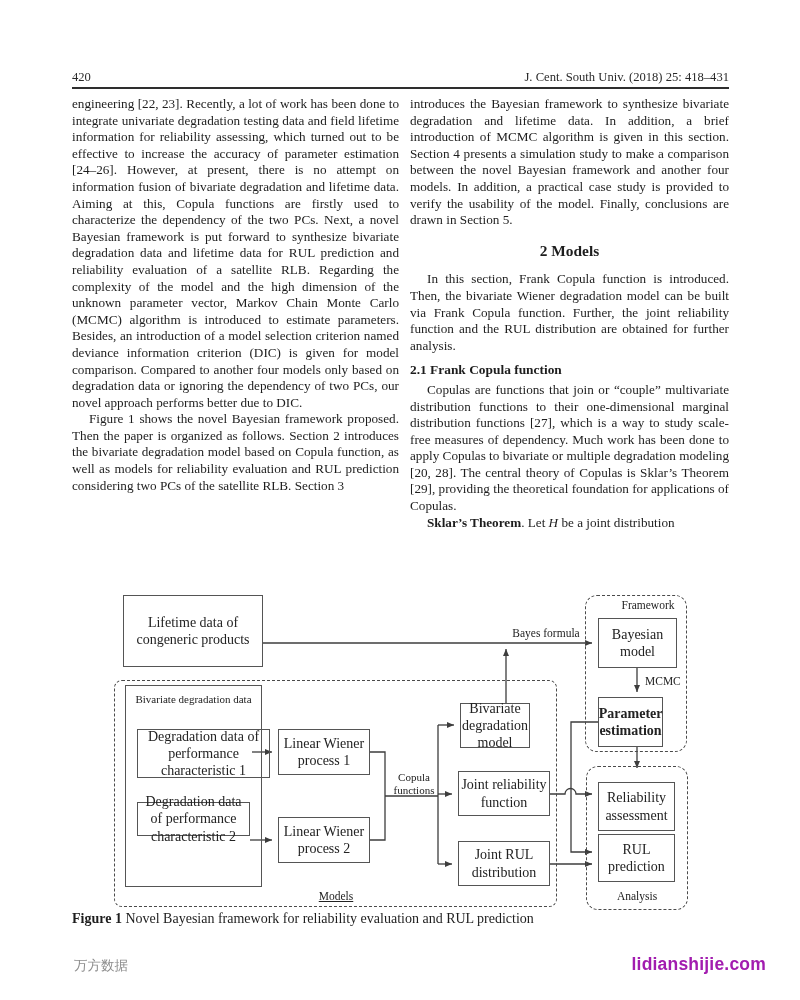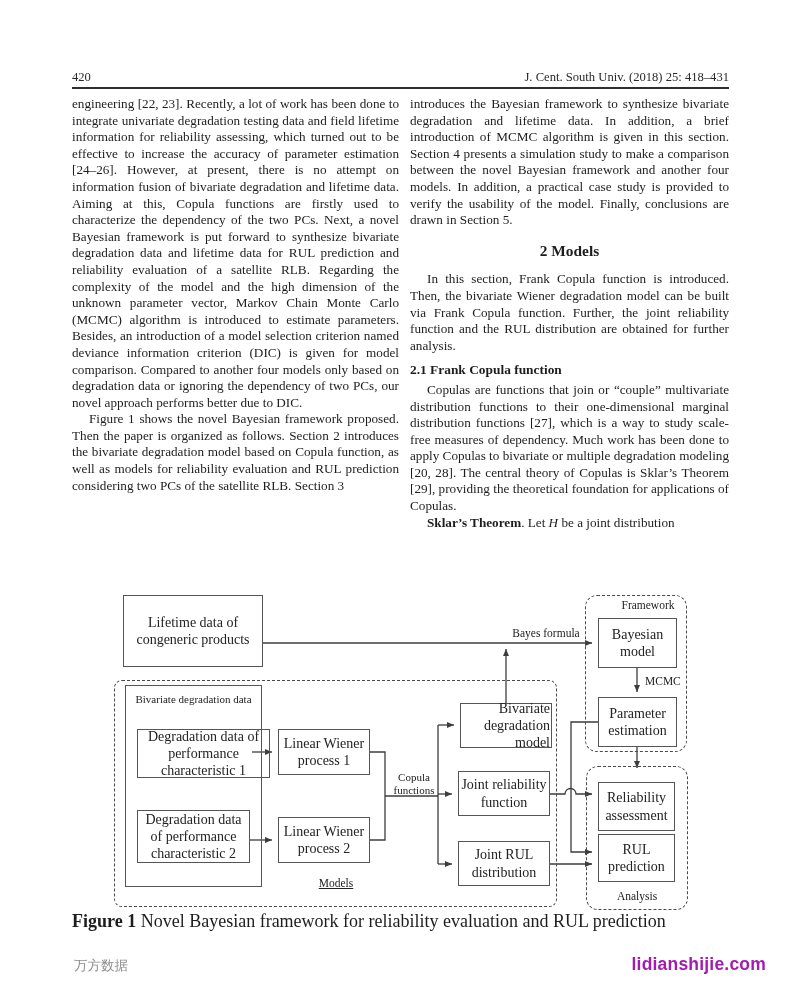--- a/index.html
+++ b/index.html
@@ -38,7 +38,7 @@
   .b-deg2{left:67px;top:224px;width:113px;height:53px;}
   .b-wiener1{left:208px;top:143px;width:92px;height:46px;}
   .b-wiener2{left:208px;top:231px;width:92px;height:46px;}
-  .b-bivmodel{left:390px;top:117px;width:92px;height:45px;text-align:right;}
+  .b-bivmodel{left:390px;top:117px;width:70px;height:45px;}
   .b-jointrel{left:388px;top:185px;width:92px;height:45px;}
   .b-jointrul{left:388px;top:255px;width:92px;height:45px;}
   .d-framework{left:515px;top:9px;width:102px;height:157px;border-radius:12px;}

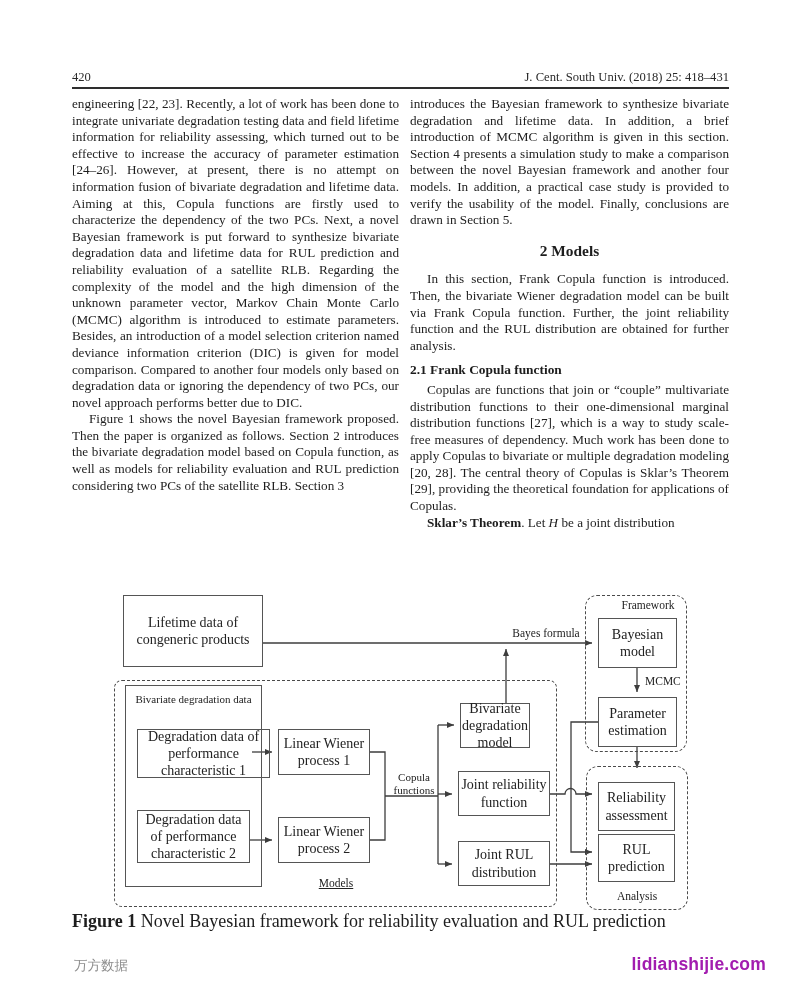--- a/index.html
+++ b/index.html
@@ -43,7 +43,7 @@
   .b-jointrul{left:388px;top:255px;width:92px;height:45px;}
   .d-framework{left:515px;top:9px;width:102px;height:157px;border-radius:12px;}
   .b-bayesian{left:528px;top:32px;width:79px;height:50px;}
-  .b-param{left:528px;top:111px;width:79px;height:50px;}
+  .b-param{left:528px;top:111px;width:65px;height:50px;font-weight:bold;}
   .d-analysis{left:516px;top:180px;width:102px;height:144px;border-radius:12px;}
   .b-reliability{left:528px;top:196px;width:77px;height:49px;}
   .b-rul{left:528px;top:248px;width:77px;height:48px;}

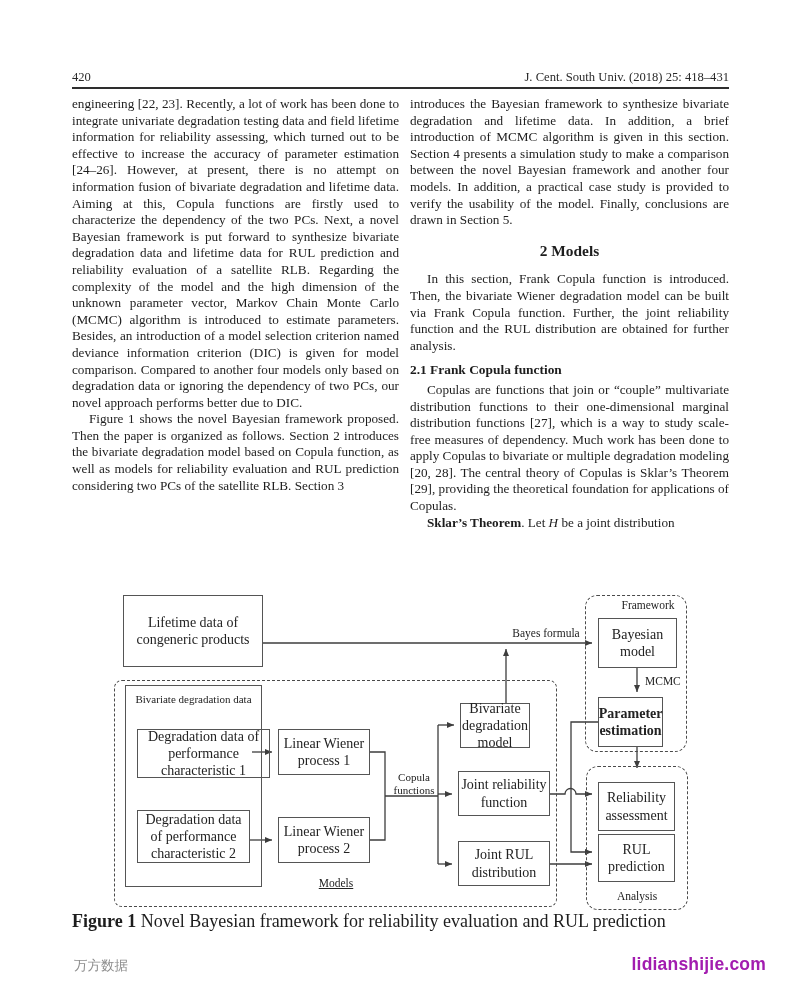--- a/index.html
+++ b/index.html
@@ -35,7 +35,7 @@
   .bivdata-label{position:absolute;left:55px;top:107px;width:137px;font-size:11px;
                  text-align:center;line-height:1.22;color:#222;}
   .b-deg1{left:67px;top:143px;width:133px;height:49px;}
-  .b-deg2{left:67px;top:224px;width:113px;height:53px;}
+  .b-deg2{left:67px;top:216px;width:113px;height:34px;}
   .b-wiener1{left:208px;top:143px;width:92px;height:46px;}
   .b-wiener2{left:208px;top:231px;width:92px;height:46px;}
   .b-bivmodel{left:390px;top:117px;width:70px;height:45px;}

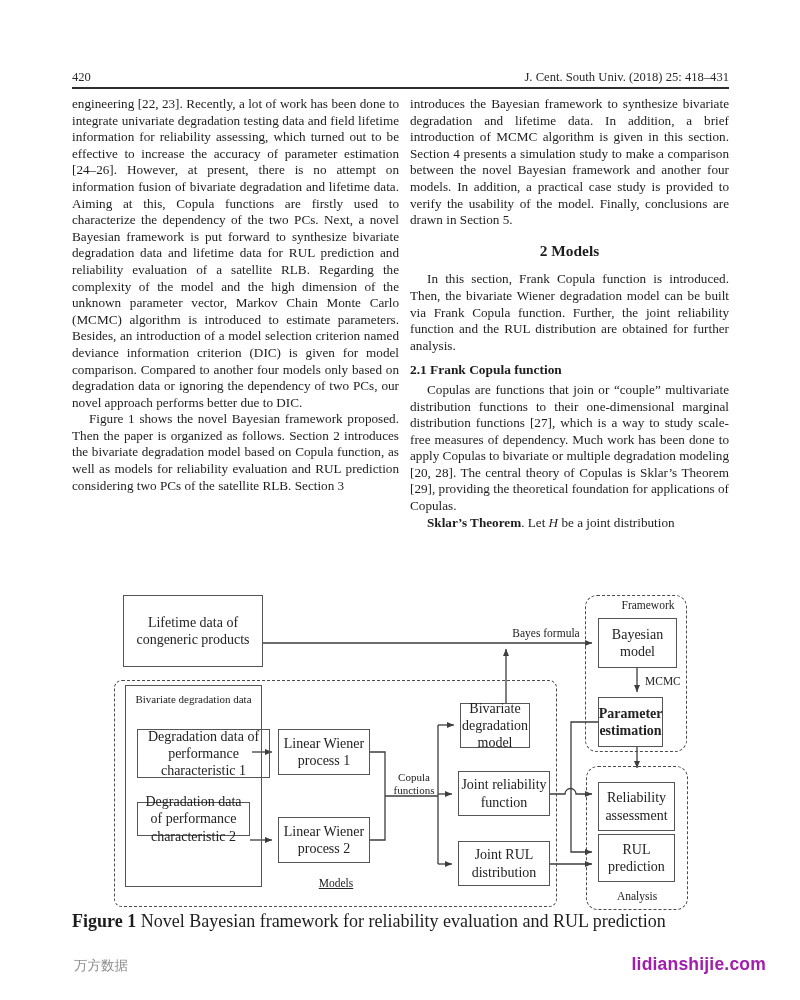--- a/index.html
+++ b/index.html
@@ -50,7 +50,7 @@
 
   .l-framework{left:515px;top:13px;width:102px;margin-left:12px;}
   .l-analysis{left:516px;top:304px;width:102px;}
-  .l-models{left:225px;top:291px;width:82px;text-decoration:underline;}
+  .l-models{left:225px;top:304px;width:82px;text-decoration:underline;}
   .l-bayes{left:434px;top:41px;width:84px;}
   .l-mcmc{left:575px;top:89px;}
   .l-copula{left:316px;top:185px;width:56px;font-size:11px;}

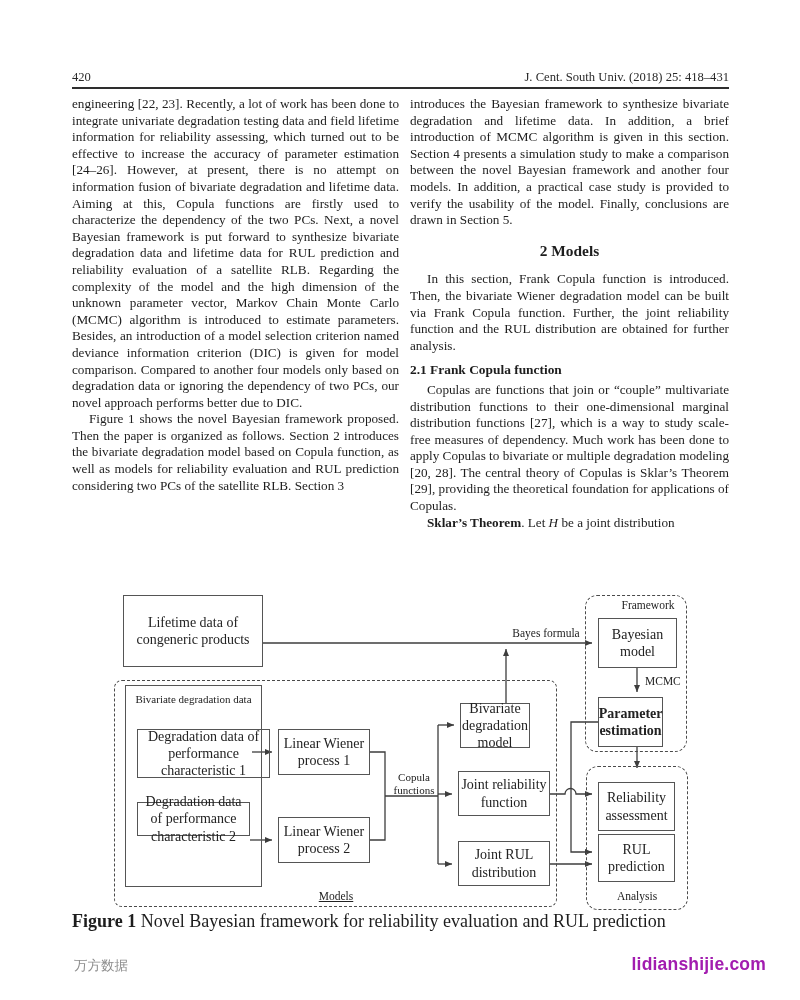--- a/index.html
+++ b/index.html
@@ -55,7 +55,7 @@
   .l-mcmc{left:575px;top:89px;}
   .l-copula{left:316px;top:185px;width:56px;font-size:11px;}
 
-  .caption{position:absolute;left:72px;top:911px;width:660px;font-size:18px;color:#1d1d1d;}
+  .caption{position:absolute;left:72px;top:911px;width:660px;font-size:14px;color:#1d1d1d;}
 
   .watermark{position:absolute;left:74px;top:957px;font-size:13.5px;color:#8d8d8d;
              font-family:"DejaVu Sans",sans-serif;}

